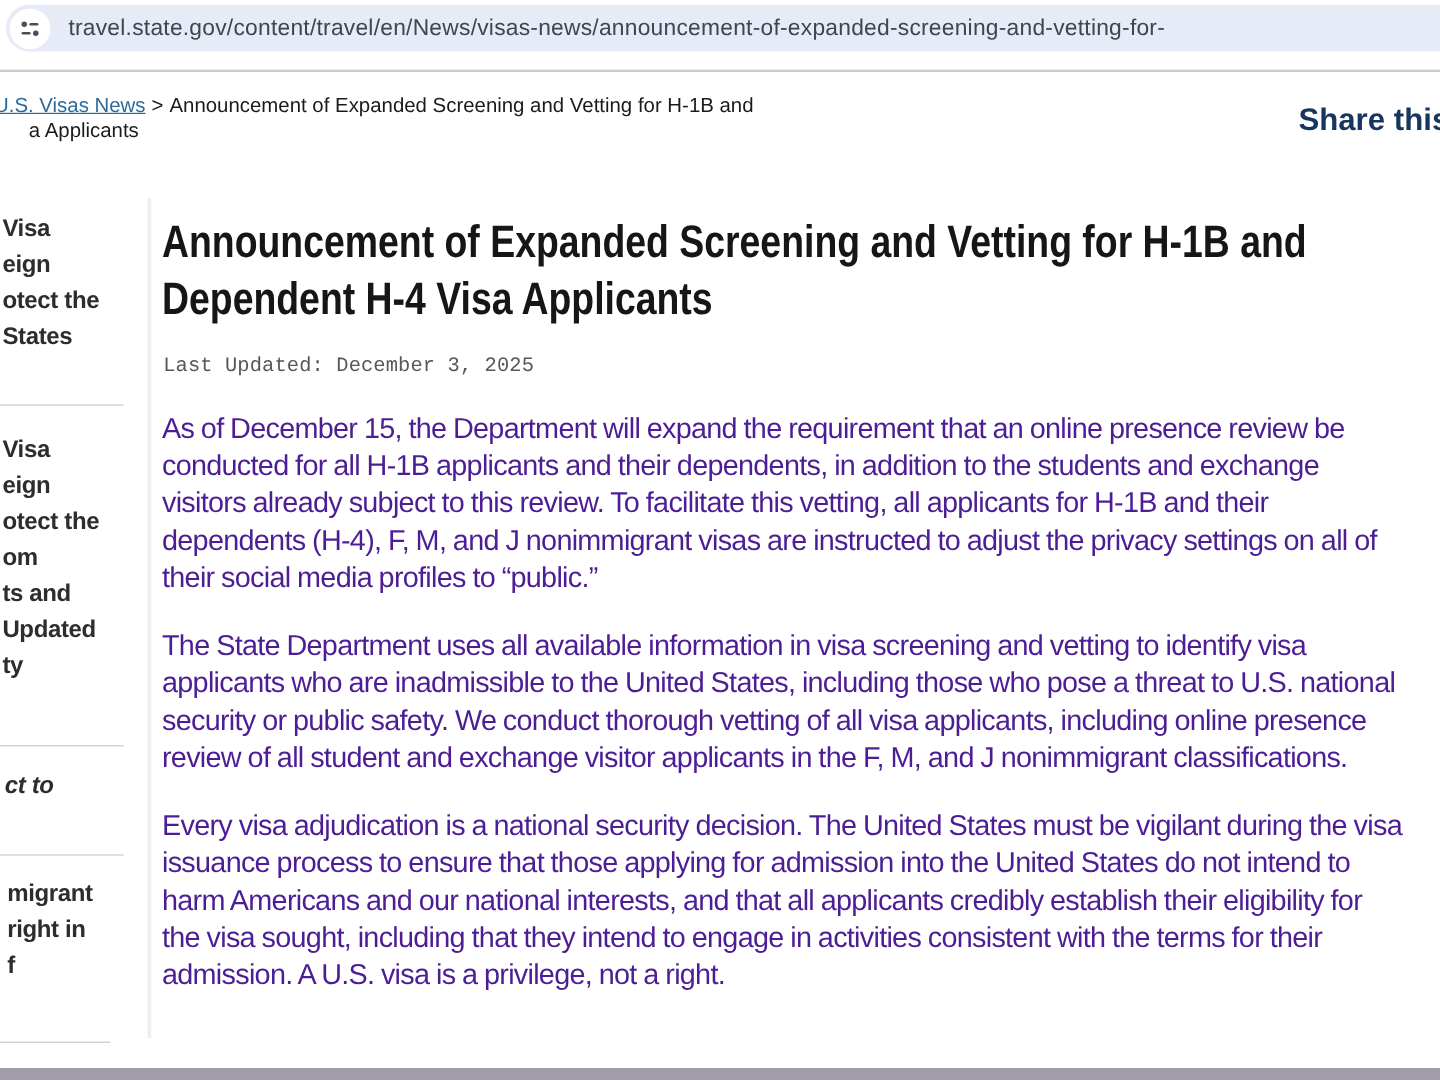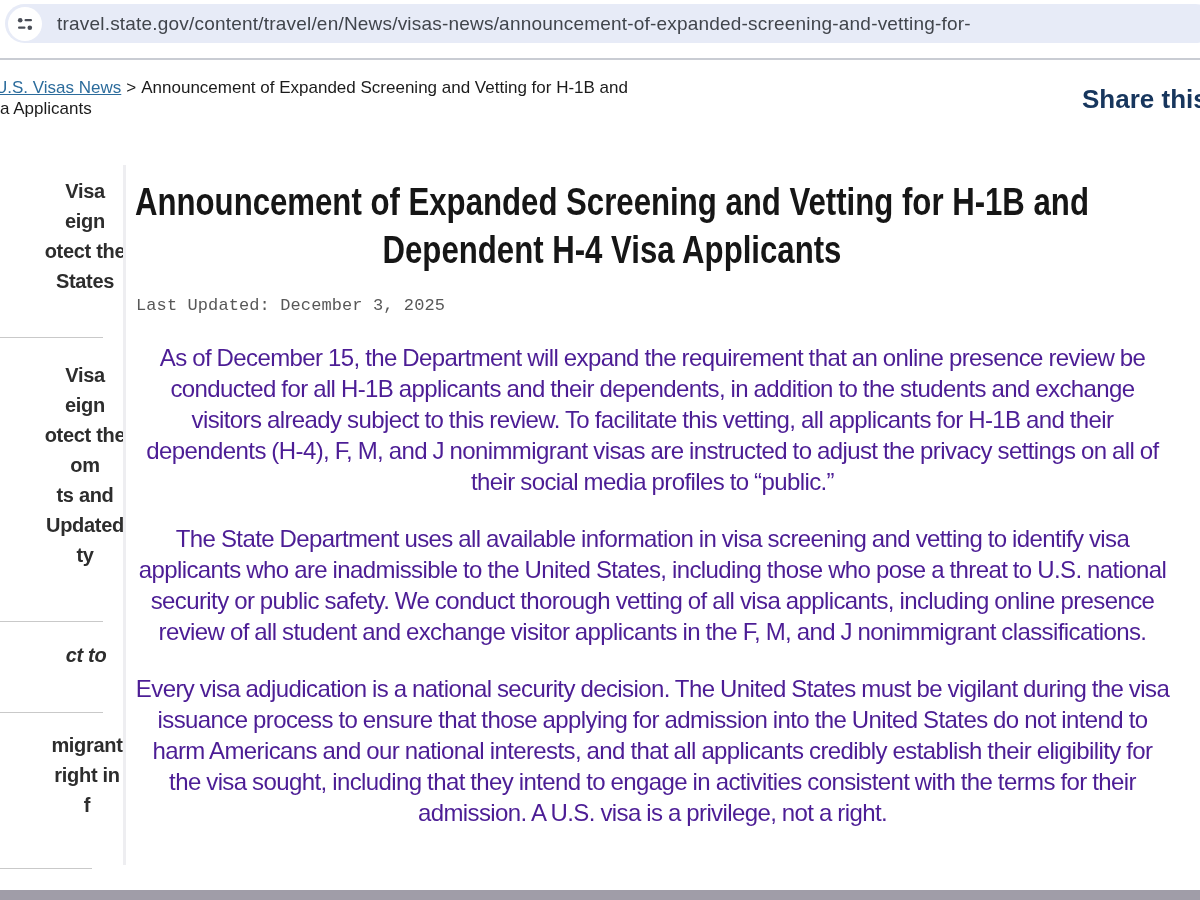--- a/index.html
+++ b/index.html
@@ -11,7 +11,6 @@
     overflow: hidden;
     background: #ffffff;
     font-family: "Liberation Sans", sans-serif;
-    text-align: center;
   }
 
   

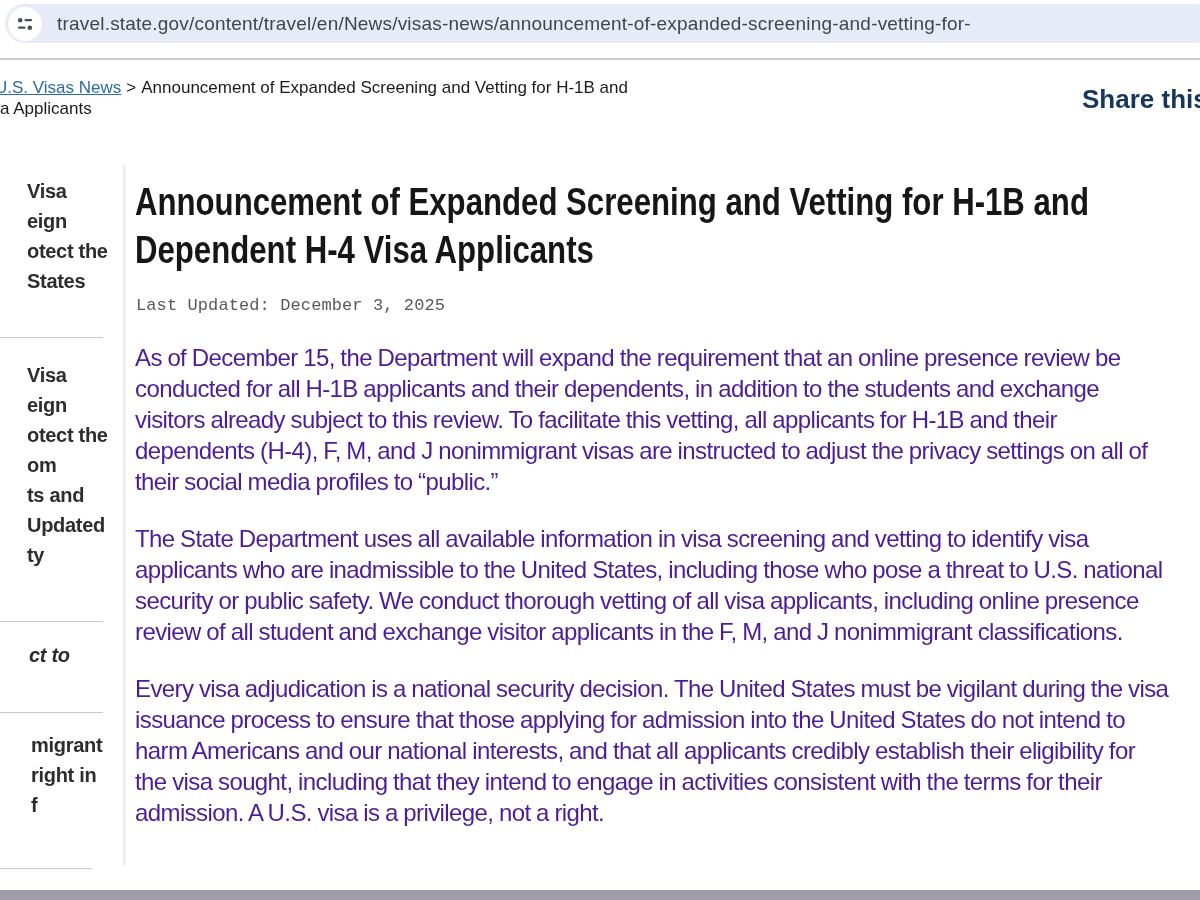--- a/index.html
+++ b/index.html
@@ -68,6 +68,7 @@
     font-size: 17px;
     color: #1b1b1b;
     white-space: nowrap;
+    padding-left: 24px;
   }
   .share-label {
     position: absolute;

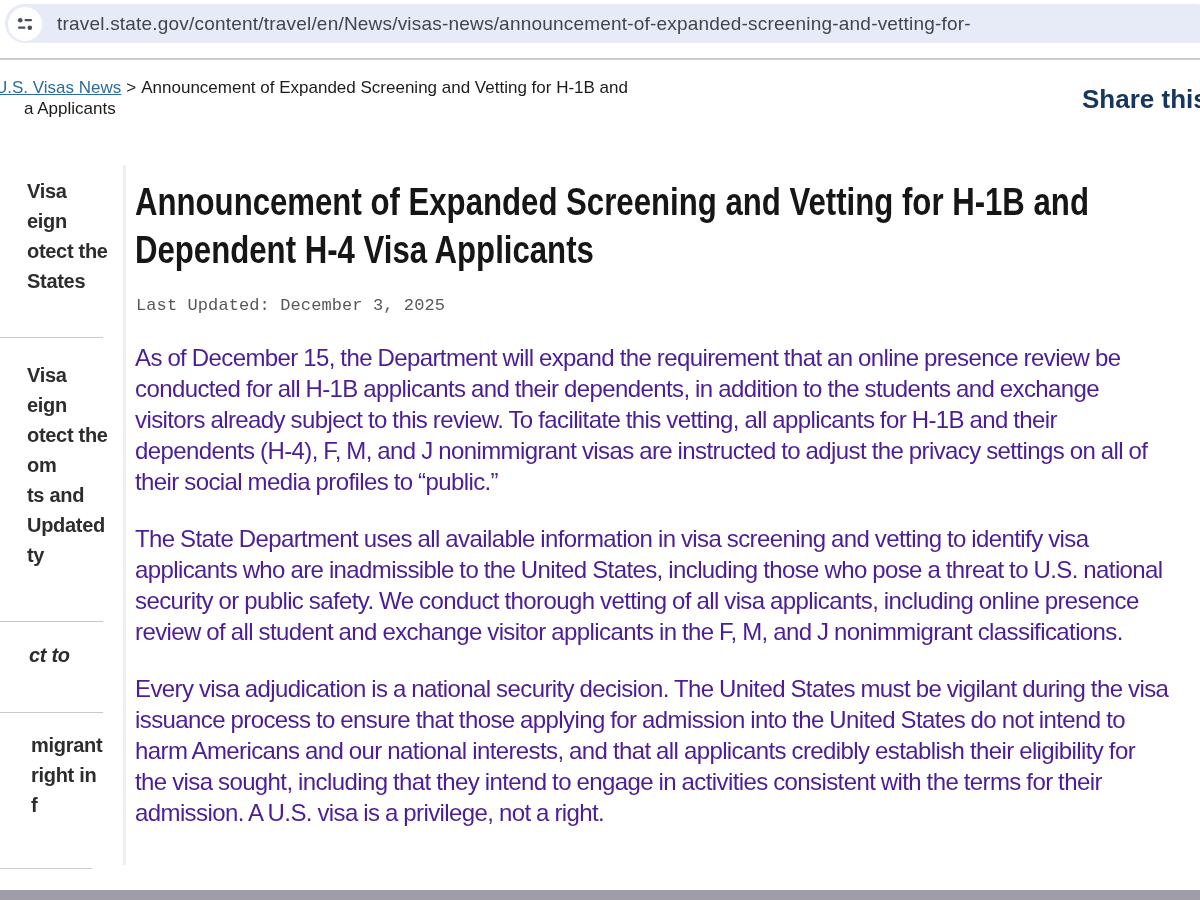--- a/index.html
+++ b/index.html
@@ -89,7 +89,6 @@
     letter-spacing: -0.3px;
     color: #2d2d2d;
     cursor: pointer;
-    margin-left: 25px;
   }
   .sb-line { line-height: 30px; white-space: nowrap; }
   .sb-i1 { top: 176px; padding-left: 2px; }

